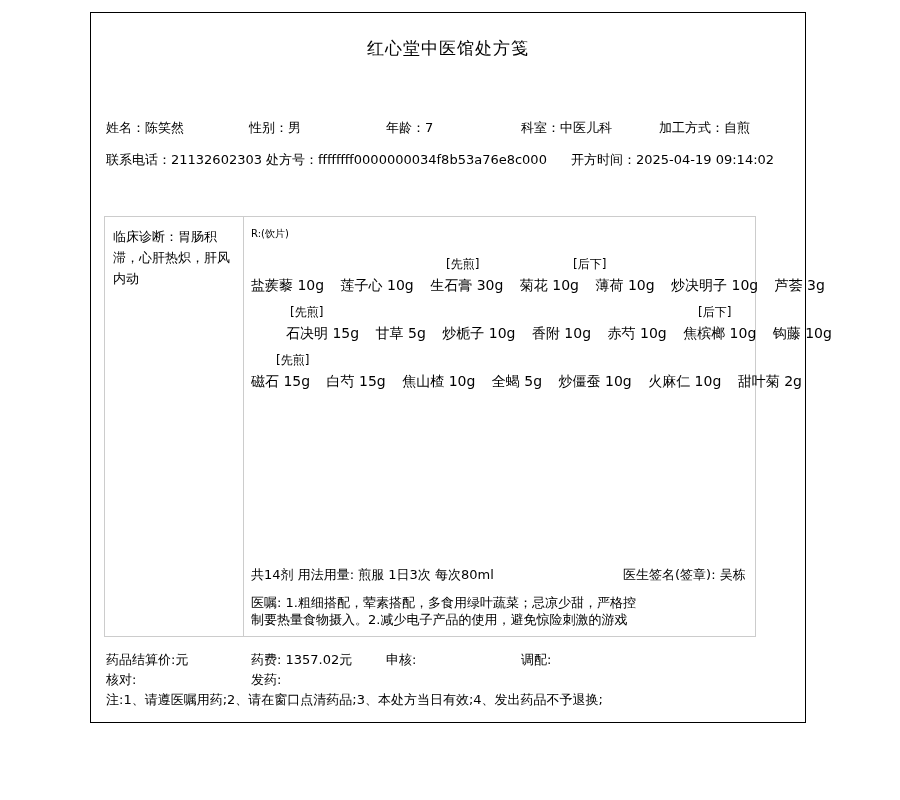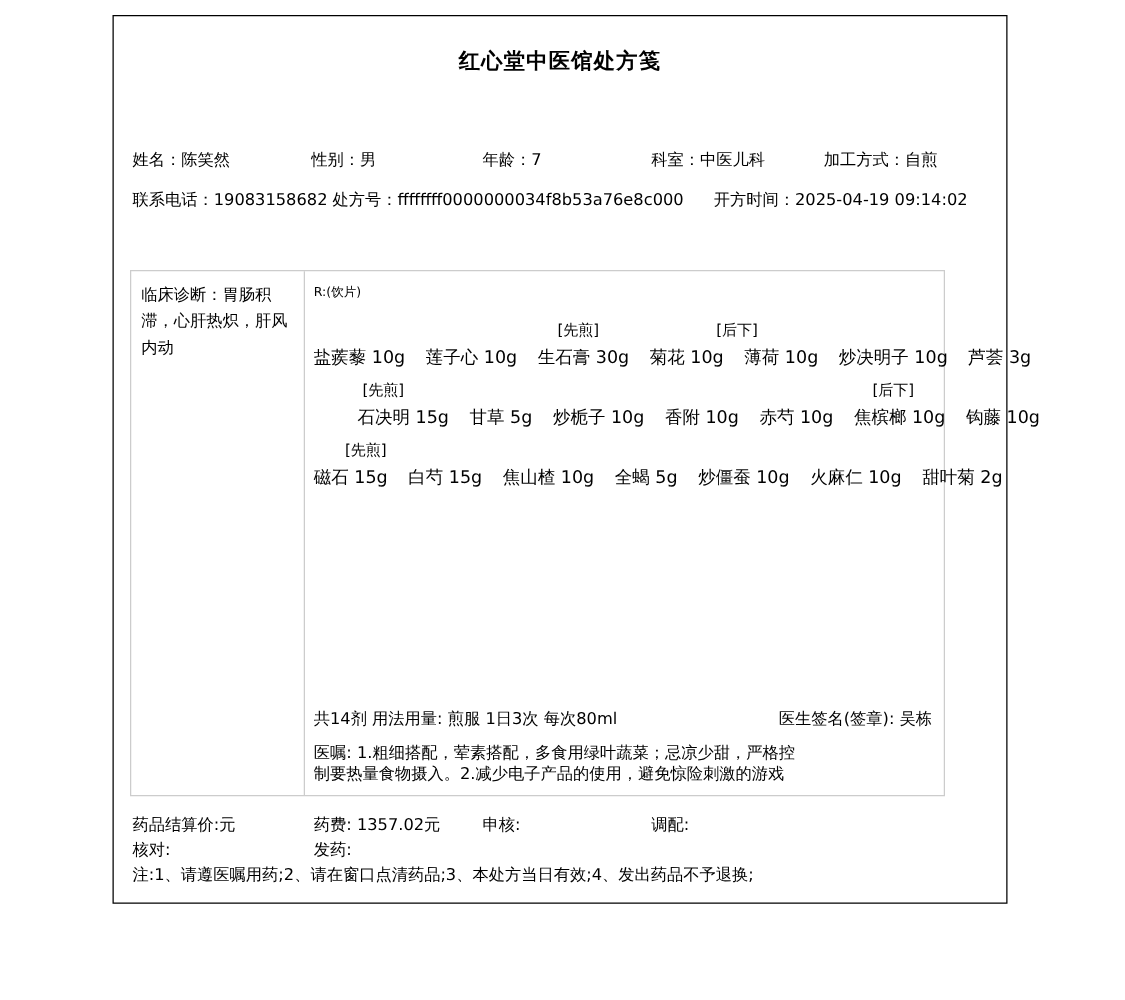--- a/index.html
+++ b/index.html
@@ -6,7 +6,7 @@
   body{width:900px;height:800px;font-family:"DejaVu Sans",sans-serif;color:#000;}
   .sheet{position:relative;width:900px;height:800px;background:#fff;overflow:hidden;}
   .outer{position:absolute;left:90px;top:12px;width:714px;height:709px;border:1px solid #000;background:#fff;}
-  .title{position:absolute;top:24px;left:0;width:100%;text-align:center;font-size:17px;font-weight:bold;letter-spacing:1px;}
+  .title{position:absolute;top:24px;left:0;width:100%;text-align:center;font-size:17px;font-weight:normal;letter-spacing:1px;}
   .inforow{position:absolute;left:0;width:100%;height:18px;font-size:13px;}
   .inforow .it{position:absolute;white-space:nowrap;}
   .main-box{position:absolute;left:13px;top:203px;width:652px;height:421px;border:1px solid #ccc;box-sizing:border-box;}

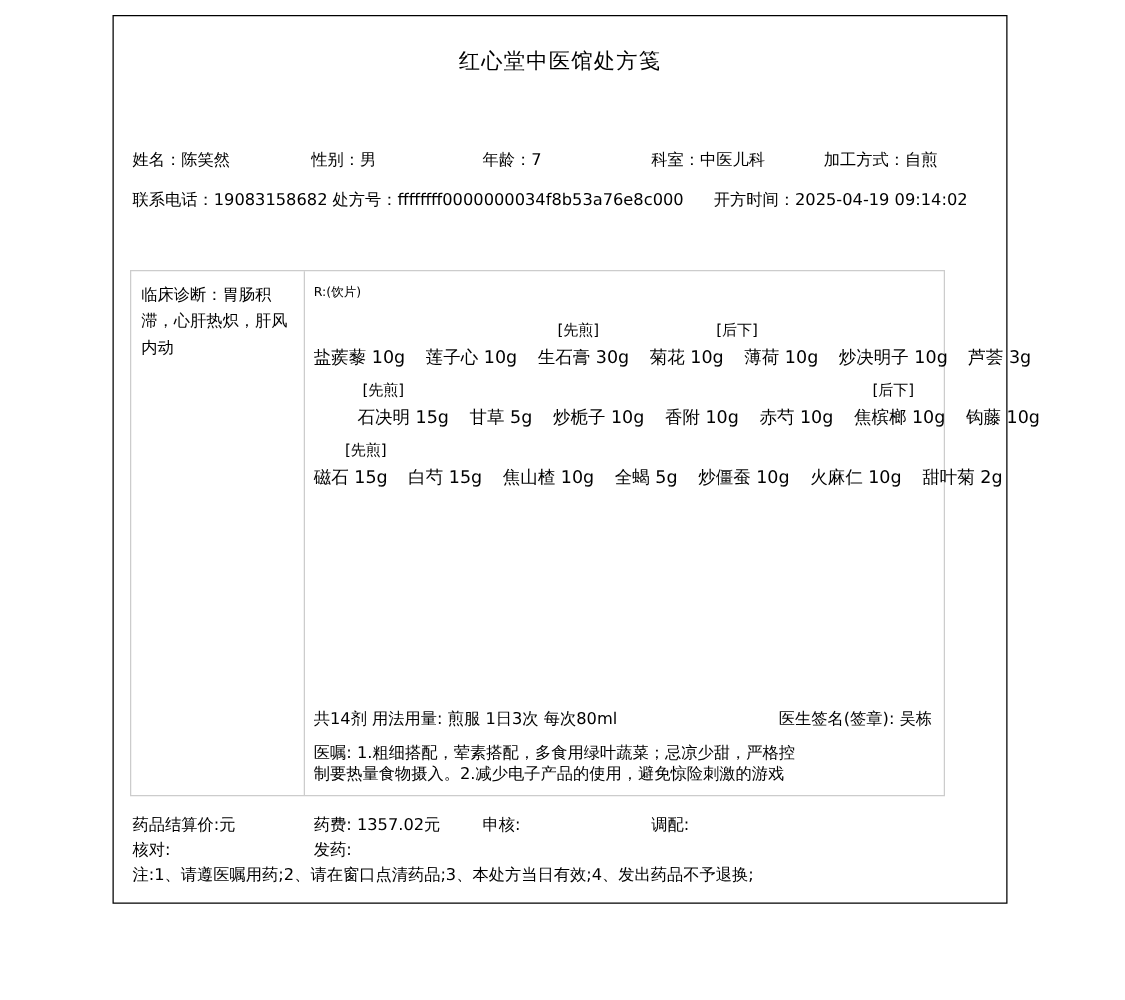--- a/index.html
+++ b/index.html
@@ -52,7 +52,7 @@
 
     <div class="inforow" style="top:138px;">
       <span class="it" style="left:15px;">
-        <span>联系电话：</span><span>19083158682</span>
+        <span>联系电话：</span><span>21132602303</span>
       </span>
       <span class="it" style="left:175px;">
         <span>处方号：</span><span>ffffffff0000000034f8b53a76e8c000</span>

